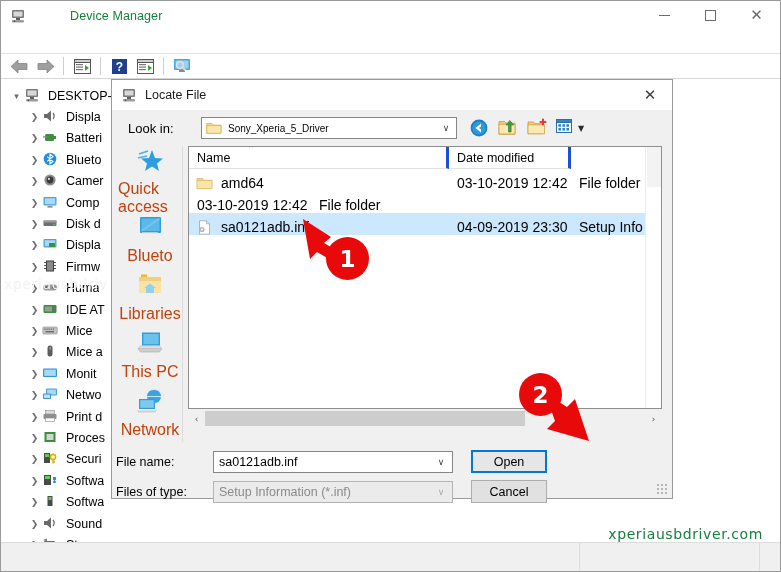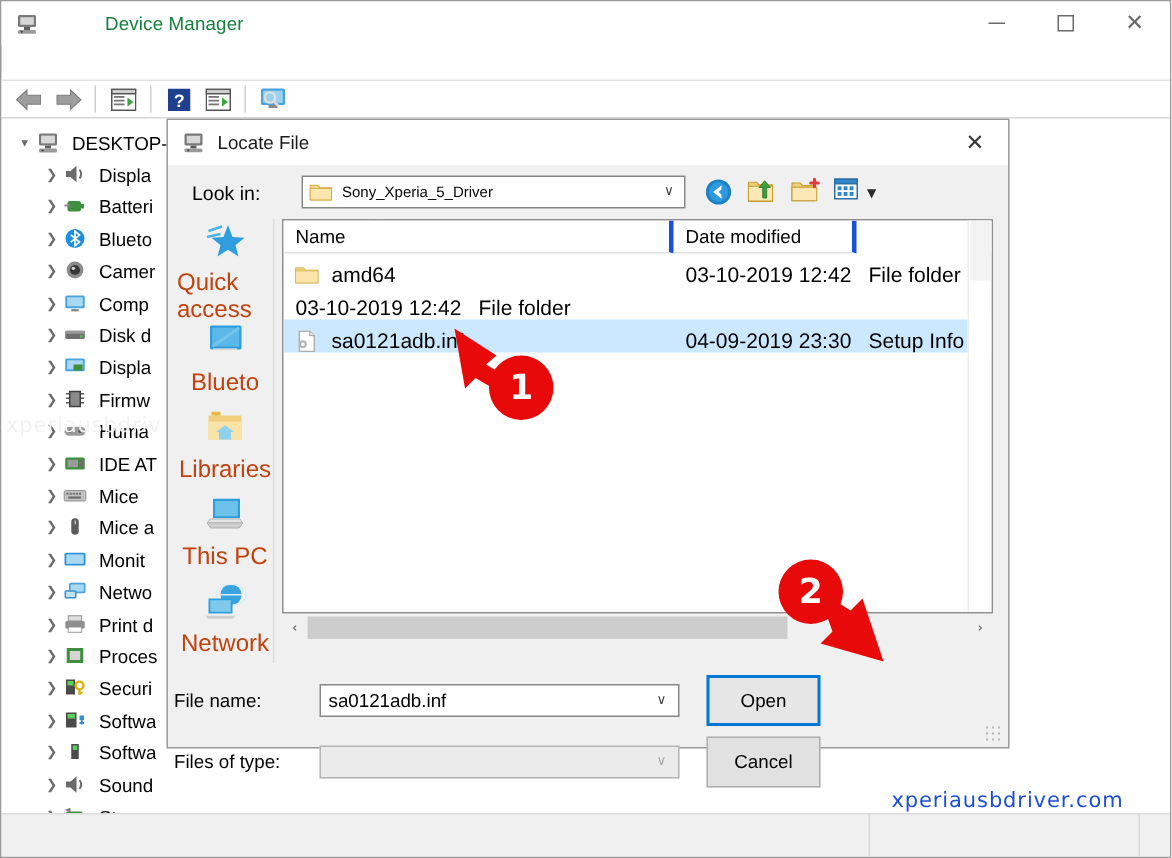--- a/index.html
+++ b/index.html
@@ -210,7 +210,7 @@
   }
   .finput.disabled .farrow { color: #a9a9a9; }
   .btn {
-    width: 76px; height: 34px; background: #e1e1e1; border: 1px solid #adadad;
+    width: 76px; height: 23px; background: #e1e1e1; border: 1px solid #adadad;
     font-size: 12.5px; display: flex; align-items: center; justify-content: center;
     margin-left: 18px;
   }

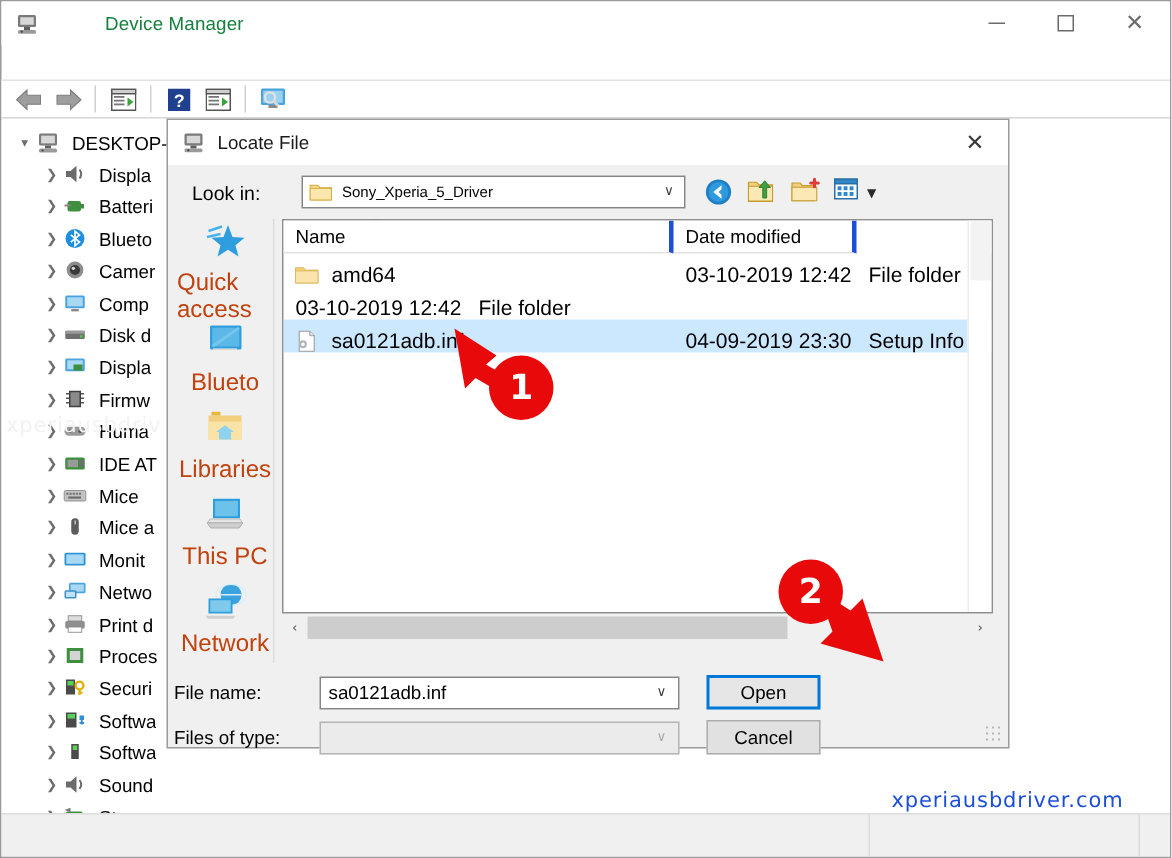--- a/index.html
+++ b/index.html
@@ -804,6 +804,7 @@
       <div class="frow">
         <span class="flabel">Files of type:</span>
         <div class="finput disabled">
+          <span>Setup Information (*.inf)</span>
           <span class="farrow">∨</span>
         </div>
         <div class="btn">Cancel</div>

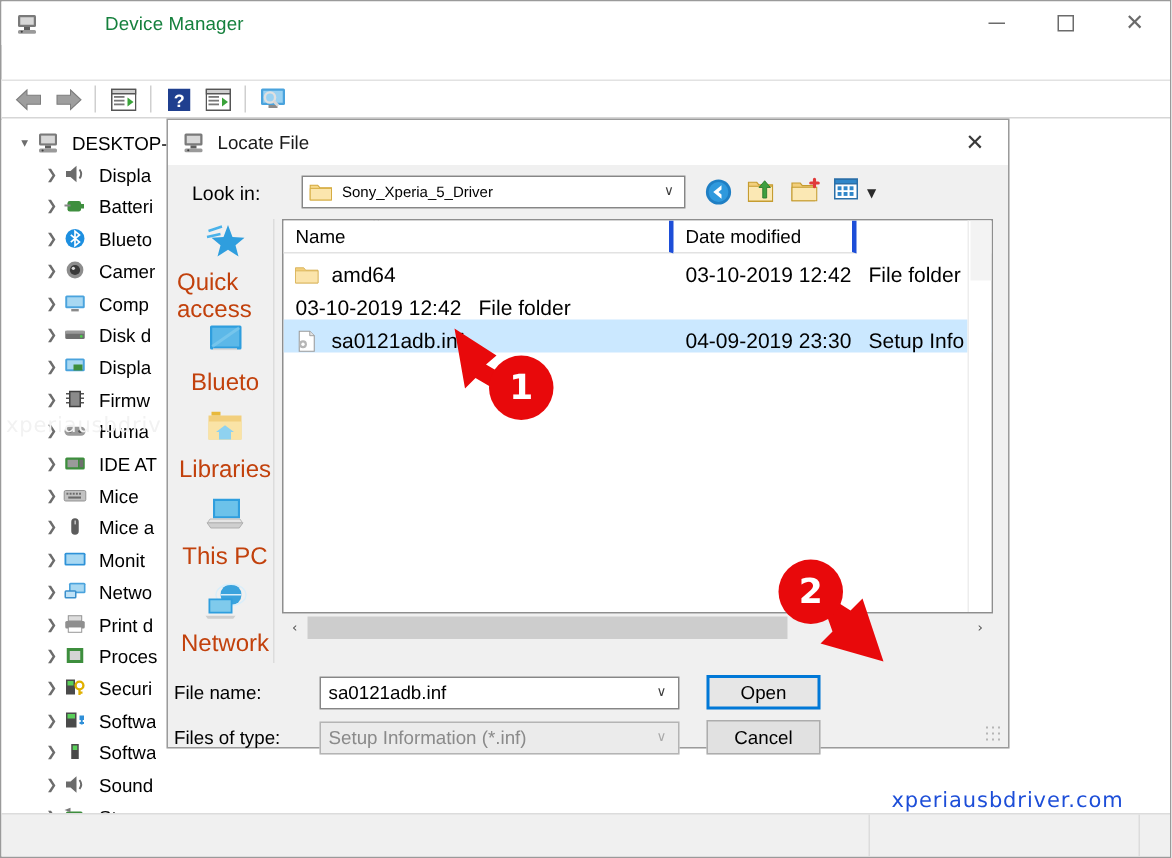--- a/index.html
+++ b/index.html
@@ -90,8 +90,8 @@
   .dm-status .seg3 { width: 20px; }
 
   .watermark-main {
-    position: absolute; right: 31px; top: 525px;
-    font-size: 14px; color: #1d4ed8; letter-spacing: .6px;
+    position: absolute; right: 17px; top: 525px;
+    font-size: 14px; color: #15803d; letter-spacing: .6px;
     font-family: "DejaVu Sans", sans-serif;
   }
   .watermark-tree {

